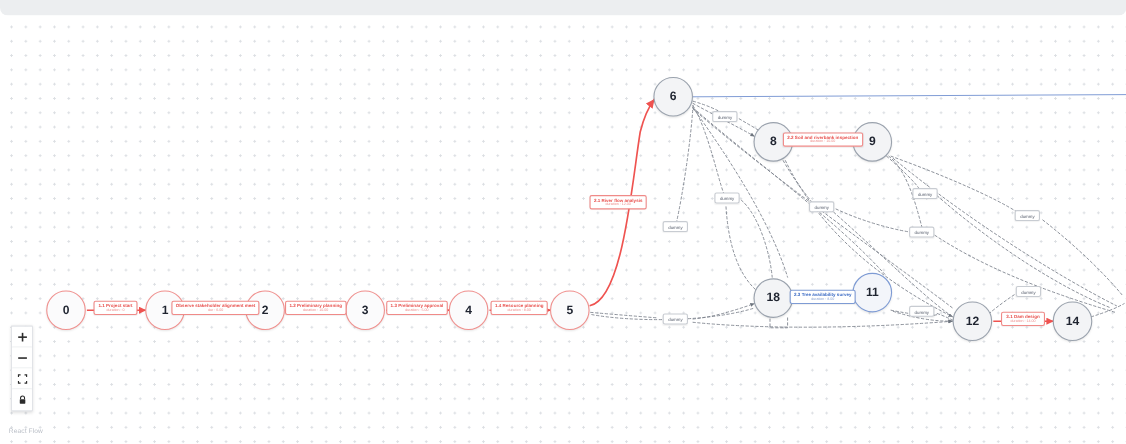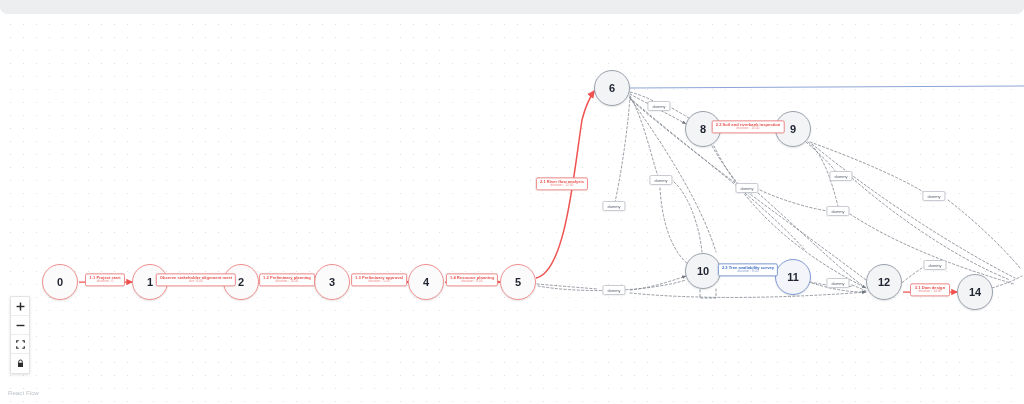--- a/index.html
+++ b/index.html
@@ -270,7 +270,7 @@
         <span>9</span>
       </div>
       <div class="node" style="left: 685px; top: 253px;">
-        <span>10</span>
+        <span>18</span>
       </div>
       <div class="node bluish" style="left: 775px; top: 259px; text-align: right;">
         <span>11</span>

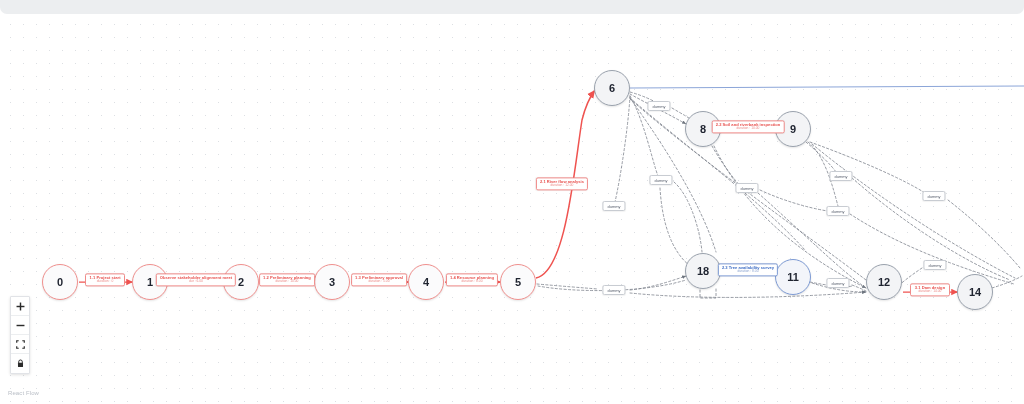--- a/index.html
+++ b/index.html
@@ -272,7 +272,7 @@
       <div class="node" style="left: 685px; top: 253px;">
         <span>18</span>
       </div>
-      <div class="node bluish" style="left: 775px; top: 259px; text-align: right;">
+      <div class="node bluish" style="left: 775px; top: 248px; text-align: right;">
         <span>11</span>
       </div>
       <div class="node" style="left: 866px; top: 264px;">

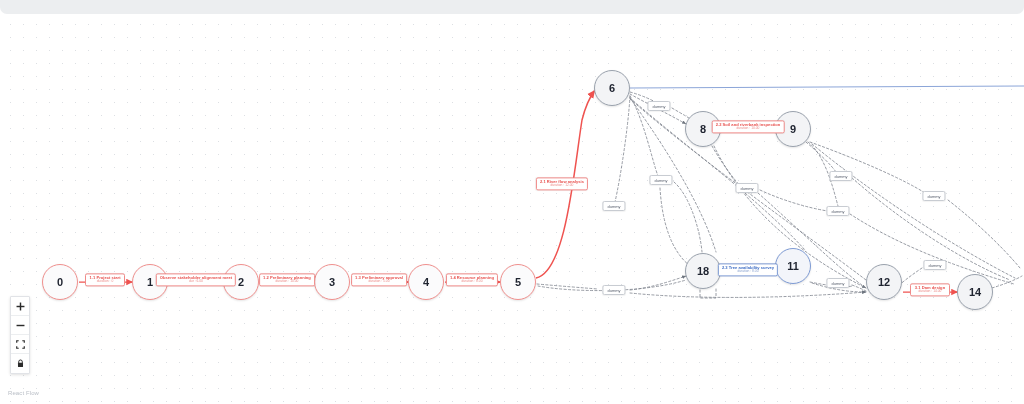--- a/index.html
+++ b/index.html
@@ -275,7 +275,7 @@
       <div class="node bluish" style="left: 775px; top: 248px; text-align: right;">
         <span>11</span>
       </div>
-      <div class="node" style="left: 866px; top: 264px;">
+      <div class="node" style="left: 866px; top: 274px;">
         <span>12</span>
       </div>
       <div class="node" style="left: 957px; top: 274px;">

